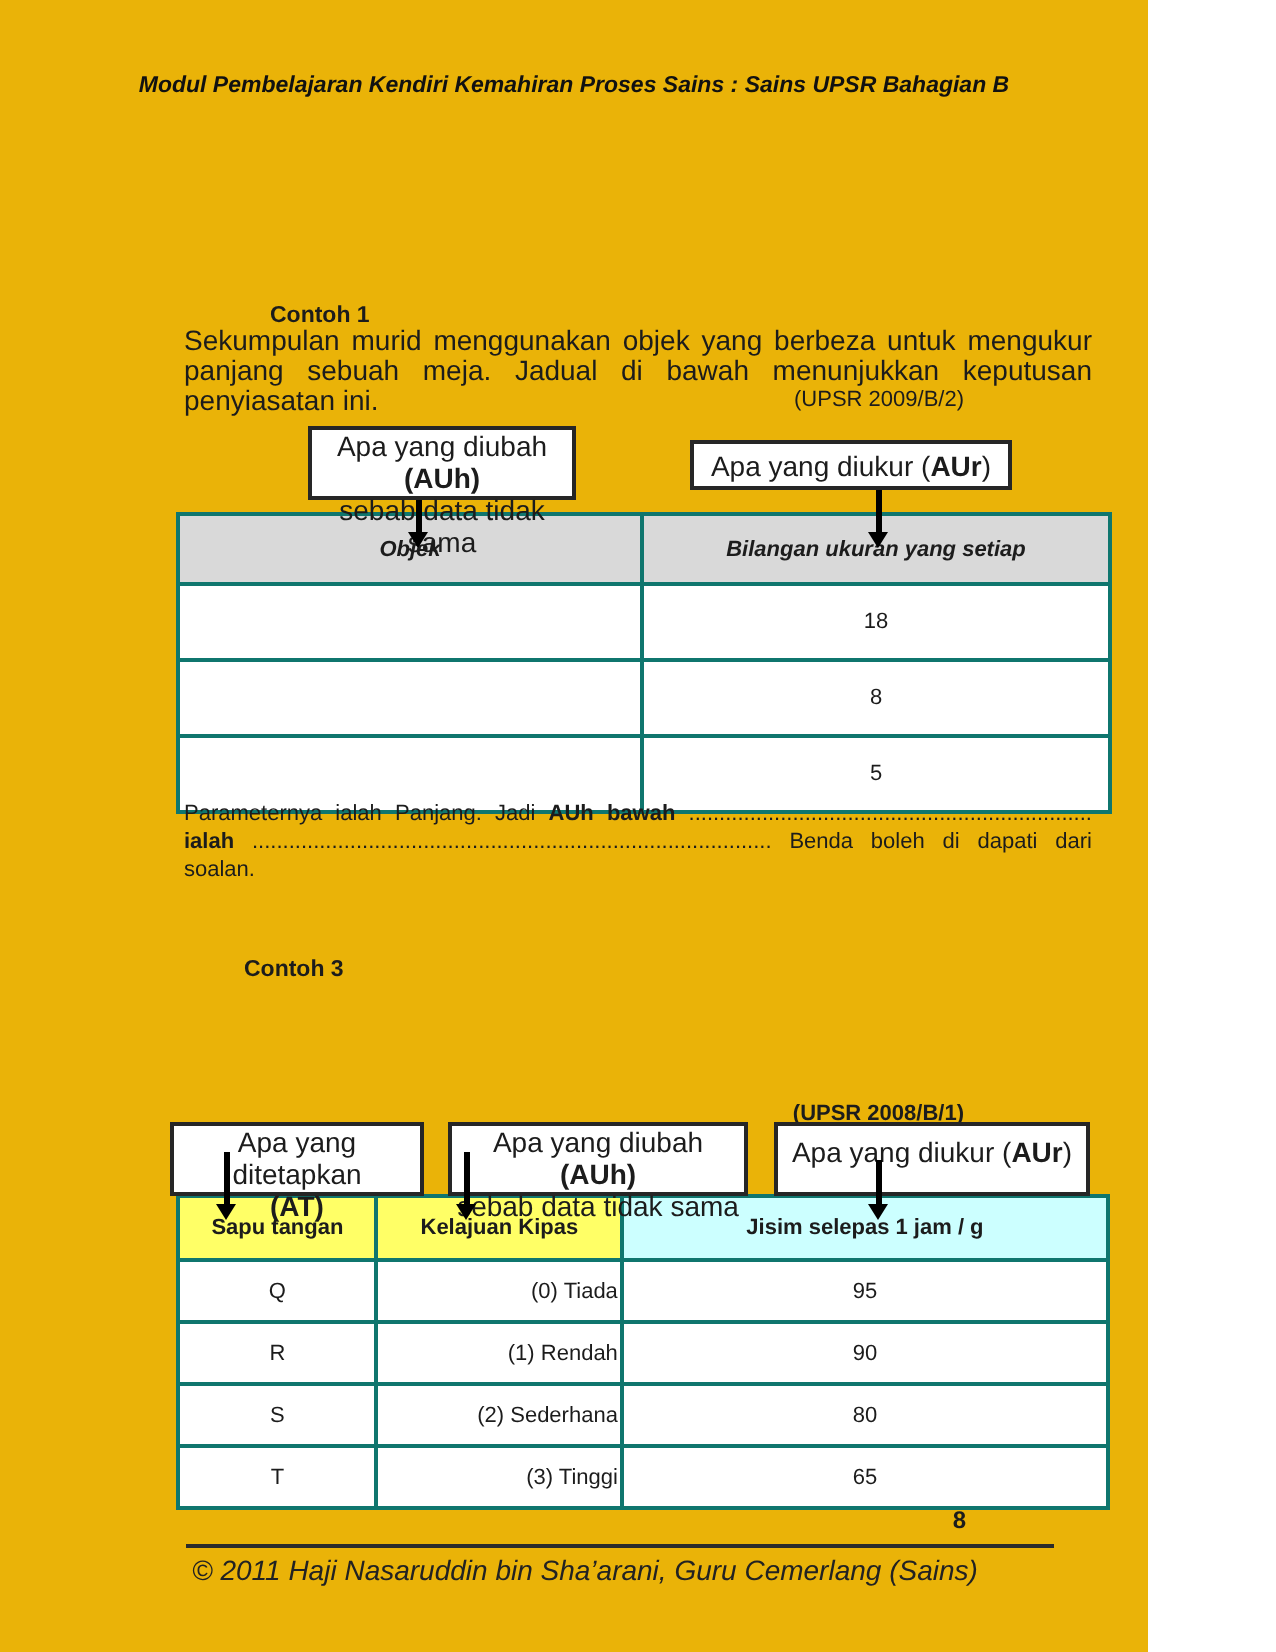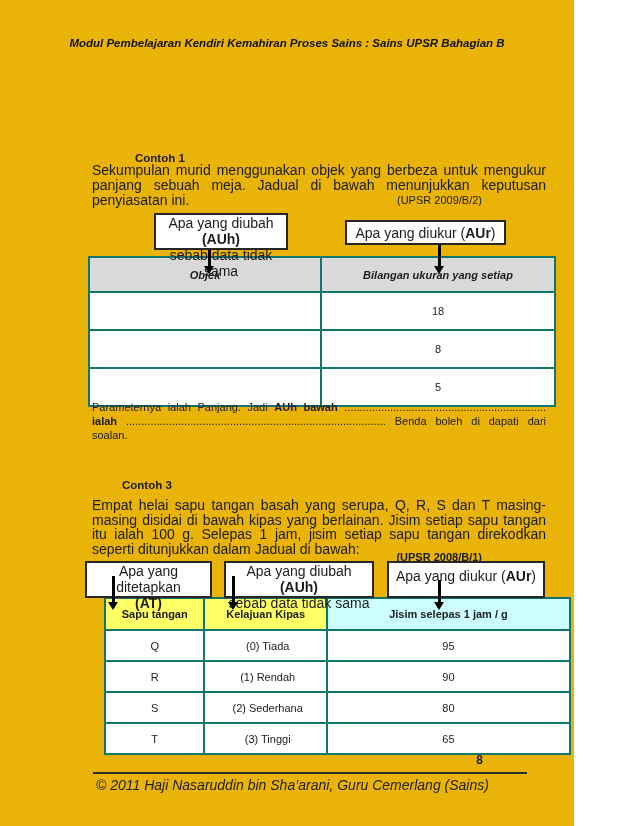--- a/index.html
+++ b/index.html
@@ -116,7 +116,6 @@
 
   <div class="abs contoh" style="left:122px;top:479px;">Contoh 3</div>
 
-  <div class="abs para" style="left:92px;top:498px;width:454px;line-height:14.5px;">Empat helai sapu tangan basah yang serupa, Q, R, S dan T masing-masing disidai di bawah kipas yang berlainan.  Jisim setiap sapu tangan itu ialah 100 g.  Selepas 1 jam, jisim setiap sapu tangan direkodkan seperti ditunjukkan dalam Jadual di bawah:</div>
 
   <div class="abs ref bold" style="right:92px;top:551px;">(UPSR 2008/B/1)</div>
 

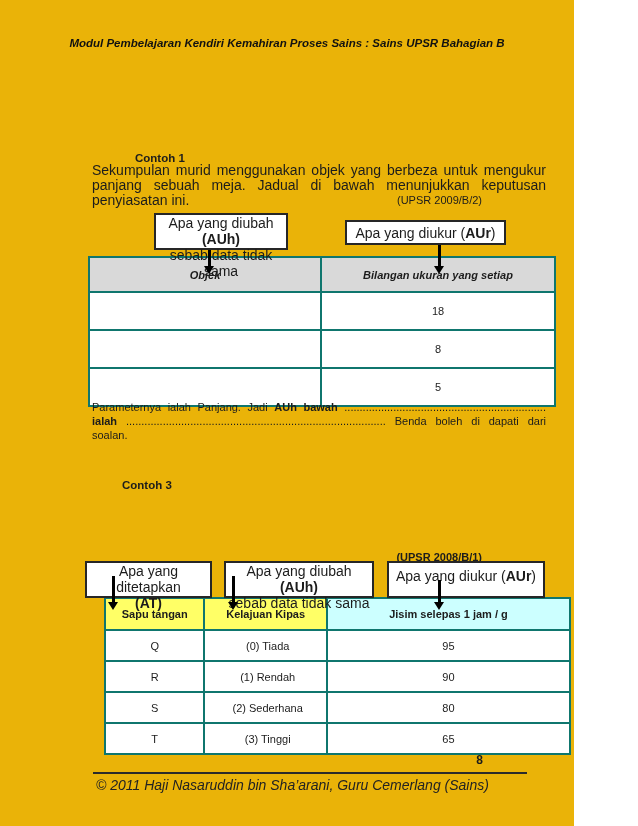--- a/index.html
+++ b/index.html
@@ -38,7 +38,7 @@
   .t1{left:88px;top:256px;width:466px;border:2px solid #404040;}
   .t1 th{background:var(--table1-header-bg,#d9d9d9);font-weight:bold;font-style:italic;height:31px;text-align:center;}
   .t1 td{height:34px;text-align:center;}
-  .t2{left:88px;top:597px;width:467px;border:2px solid #404040;margin-left:16px;}
+  .t2{left:88px;top:597px;width:467px;border:2px solid #404040;}
   .t2 th{font-weight:bold;height:28px;text-align:center;}
   .t2 th.yellow{background:var(--yellow-header-bg,#ffff66);}
   .t2 th.cyan{background:var(--cyan-header-bg,#ccffff);}

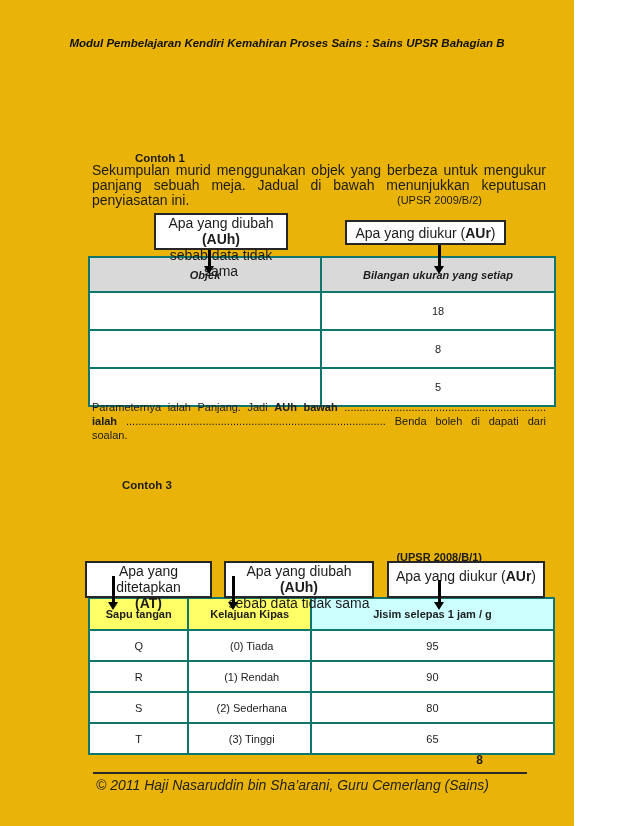--- a/index.html
+++ b/index.html
@@ -43,7 +43,7 @@
   .t2 th.yellow{background:var(--yellow-header-bg,#ffff66);}
   .t2 th.cyan{background:var(--cyan-header-bg,#ccffff);}
   .t2 td{height:27px;text-align:center;}
-  .t2 td.lft{text-align:center;padding-left:5px;border-radius:14px;}
+  .t2 td.lft{text-align:right;padding-left:5px;border-radius:14px;}
 
   
   .explain{font-size:11px;line-height:13.8px;}

